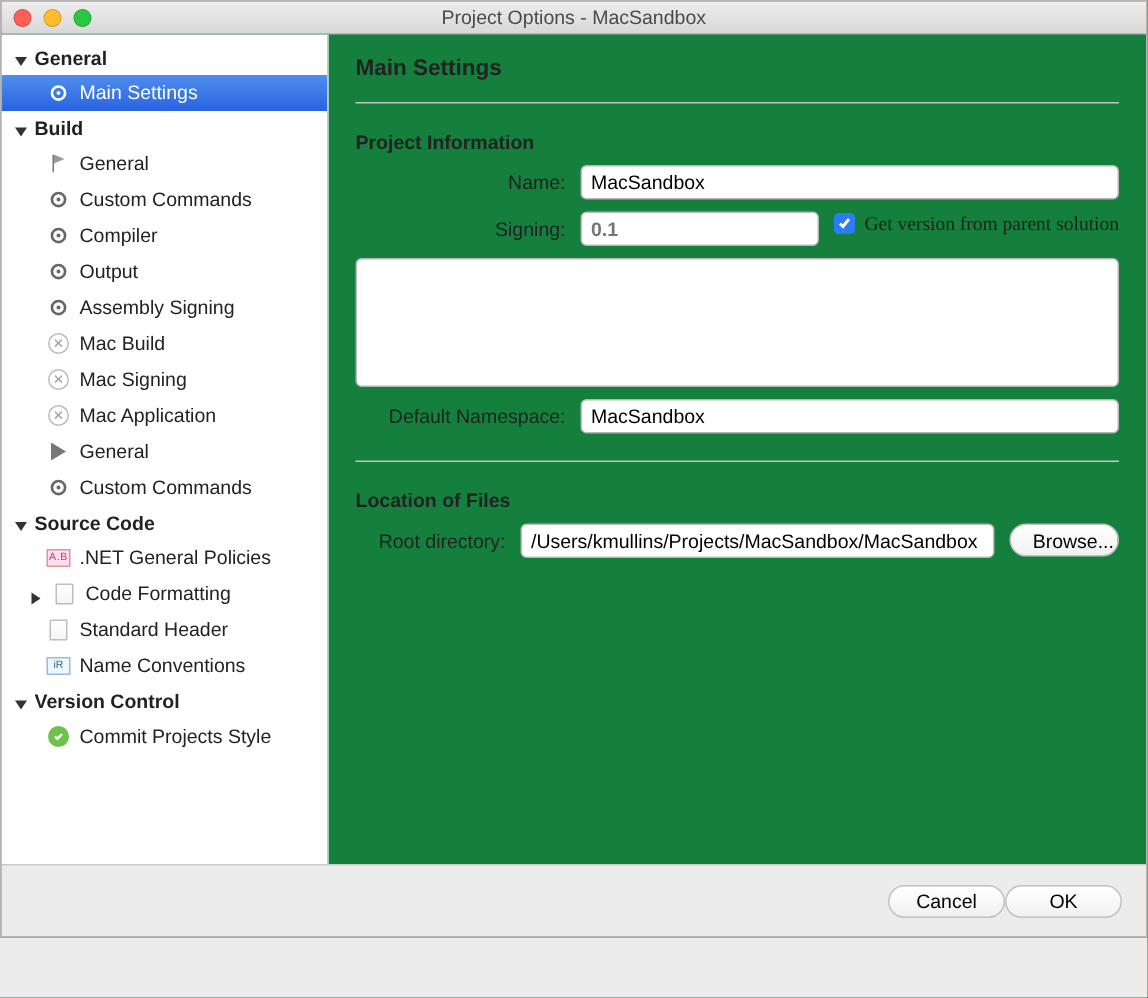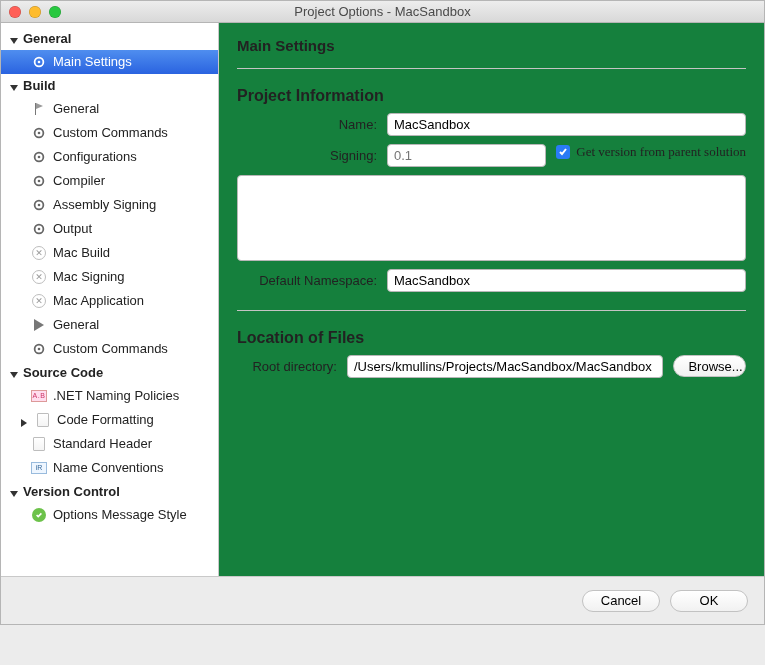--- a/index.html
+++ b/index.html
@@ -79,7 +79,7 @@
     overflow:auto;
   }
   h2.pagetitle { margin: 0 0 14px 0; font-size: 15px; font-weight:700; }
-  .section-title { font-weight:700; margin: 10px 0 8px 0; font-size:16px; }
+  .section-title { font-weight:700; margin: 10px 0 8px 0; font-size:13px; }
   .hr { border:0; border-top:1px solid #c4c4c4; margin: 18px 0; }
   .row { display:flex; align-items:center; margin: 8px 0; }
   .row.top { align-items:flex-start; }

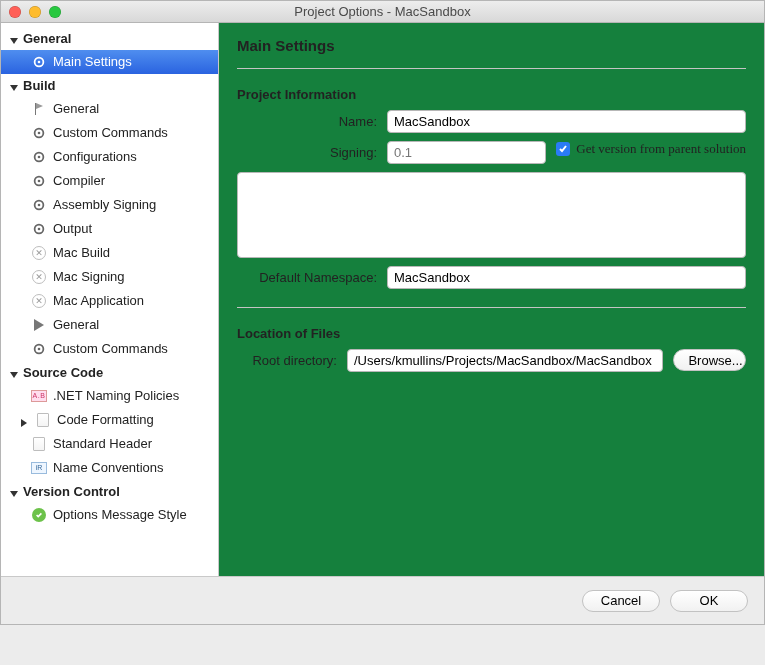--- a/index.html
+++ b/index.html
@@ -203,15 +203,6 @@
               <circle cx="8" cy="8" r="1.5" fill="#666"></circle>
             </svg>
           </span>
-        <span>Configurations</span>
-      </div>
-      <div class="item">
-        <span class="ico">
-            <svg class="gear" viewBox="0 0 16 16">
-              <circle cx="8" cy="8" r="5" fill="none" stroke="#666" stroke-width="2"></circle>
-              <circle cx="8" cy="8" r="1.5" fill="#666"></circle>
-            </svg>
-          </span>
         <span>Compiler</span>
       </div>
       <div class="item">

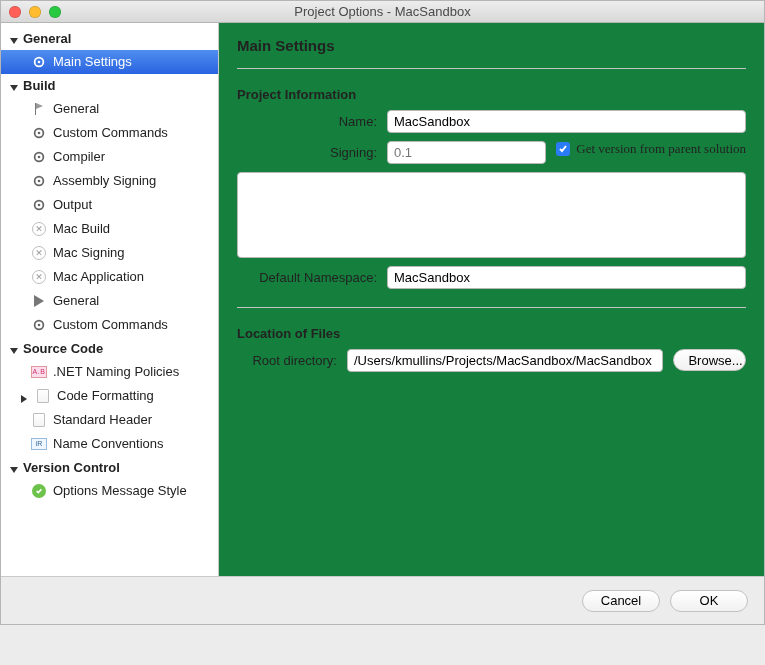--- a/index.html
+++ b/index.html
@@ -326,7 +326,7 @@
       <div class="row">
         <div class="lbl">Signing:</div>
         <div class="field">
-          <input type="text" disabled="" style="max-width: 170px;" placeholder="0.1">
+          <input type="text" disabled="" style="max-width: 170px; font-weight: bold;" placeholder="0.1">
           <label class="chk">
             <span class="chkbox">
               <svg viewBox="0 0 10 10">

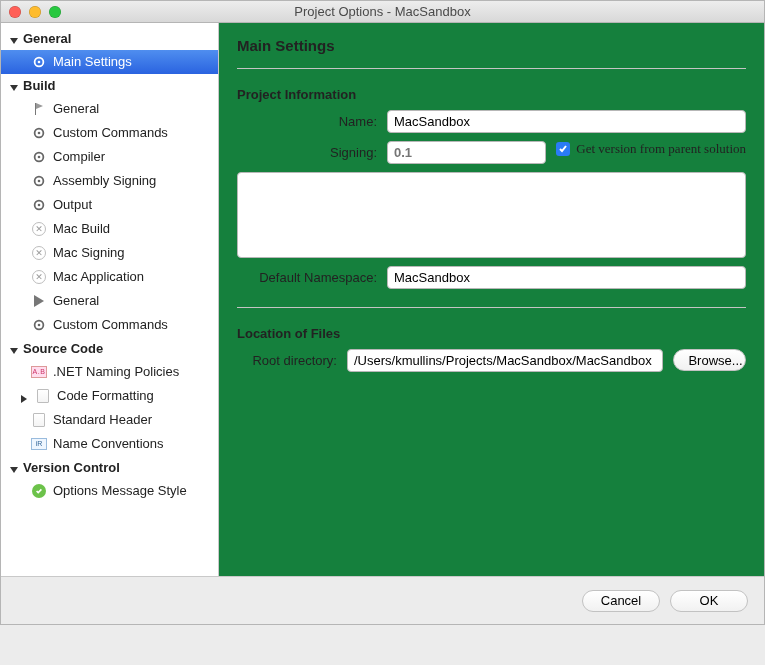--- a/index.html
+++ b/index.html
@@ -212,16 +212,16 @@
               <circle cx="8" cy="8" r="1.5" fill="#666"></circle>
             </svg>
           </span>
+        <span>Output</span>
+      </div>
+      <div class="item">
+        <span class="ico">
+            <svg class="gear" viewBox="0 0 16 16">
+              <circle cx="8" cy="8" r="5" fill="none" stroke="#666" stroke-width="2"></circle>
+              <circle cx="8" cy="8" r="1.5" fill="#666"></circle>
+            </svg>
+          </span>
         <span>Assembly Signing</span>
-      </div>
-      <div class="item">
-        <span class="ico">
-            <svg class="gear" viewBox="0 0 16 16">
-              <circle cx="8" cy="8" r="5" fill="none" stroke="#666" stroke-width="2"></circle>
-              <circle cx="8" cy="8" r="1.5" fill="#666"></circle>
-            </svg>
-          </span>
-        <span>Output</span>
       </div>
       <div class="item">
         <span class="ico">

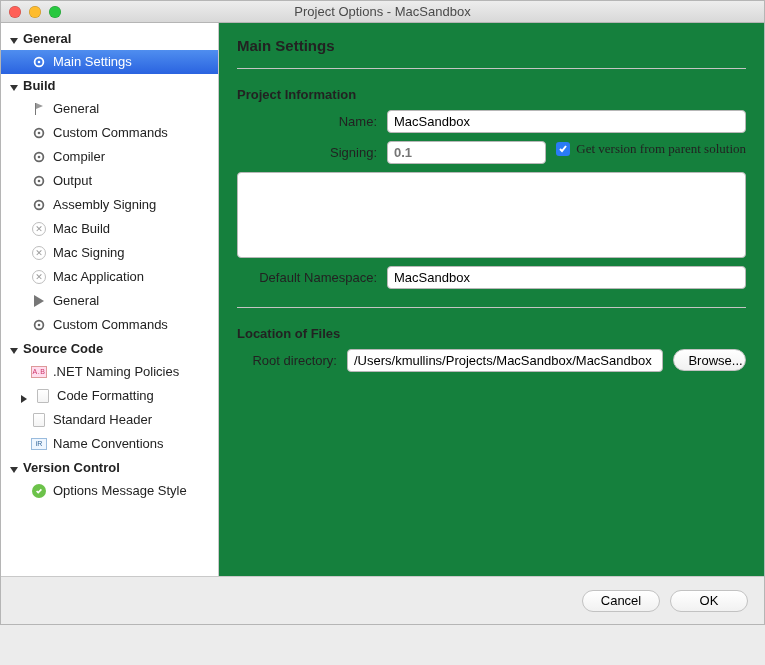--- a/index.html
+++ b/index.html
@@ -268,7 +268,7 @@
         <span class="ico">
             <span class="ab">A.B</span>
           </span>
-        <span>.NET Naming Policies</span>
+        <span>.NET General Policies</span>
       </div>
       <div class="item" style="padding-left:18px">
         <span class="disclosure"><svg viewBox="0 0 10 10">

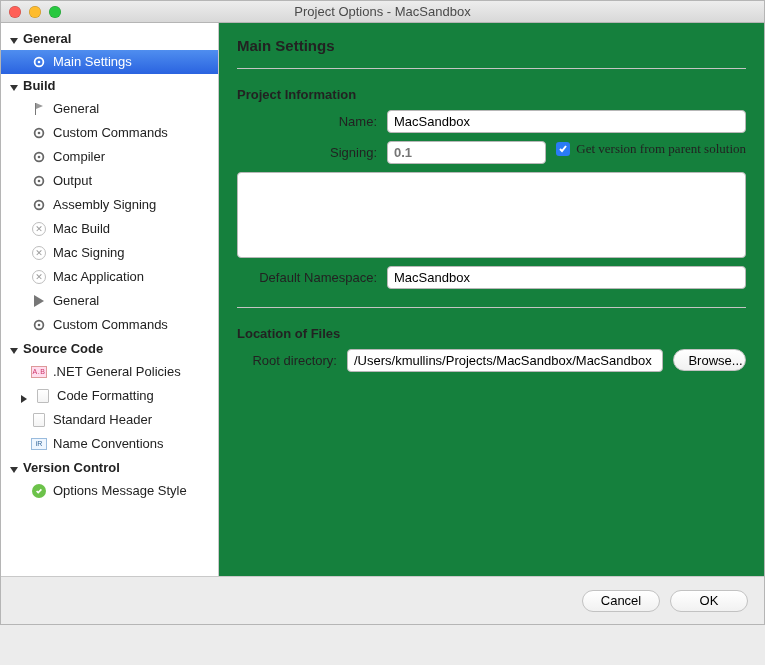--- a/index.html
+++ b/index.html
@@ -306,7 +306,7 @@
               </svg>
             </span>
         </span>
-        <span>Options Message Style</span>
+        <span>Commit Projects Style</span>
       </div>
     </div>
 

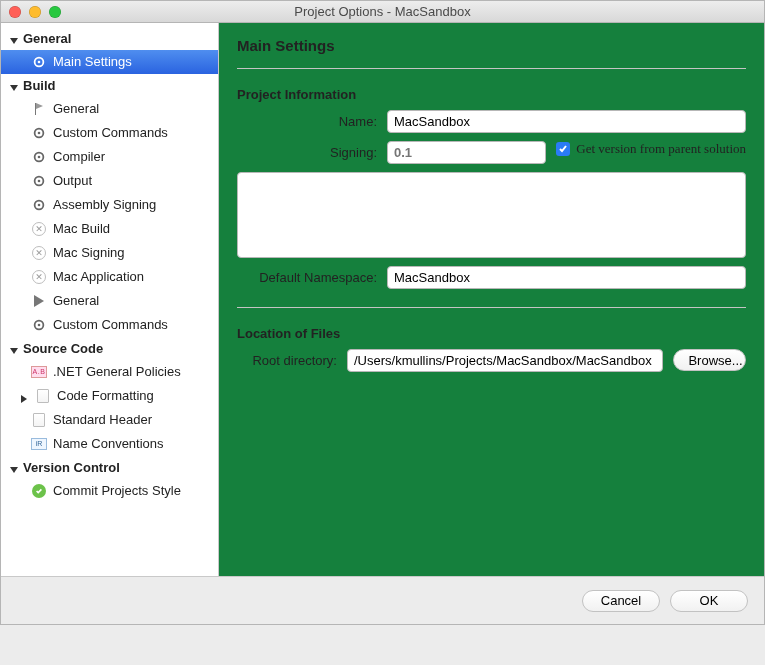--- a/index.html
+++ b/index.html
@@ -114,7 +114,7 @@
   .footer {
     height: 48px; border-top:1px solid #c9c9c9;
     display:flex; justify-content:flex-end; align-items:center;
-    padding: 0 16px; gap:10px; background:#ececec; flex-shrink:0;
+    padding: 0 16px; gap:0; background:#ececec; flex-shrink:0;
   }
   button.mac {
     font: inherit;

